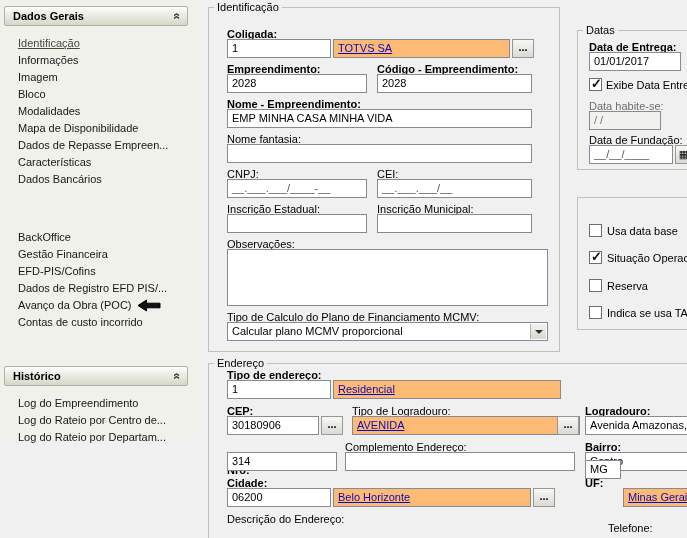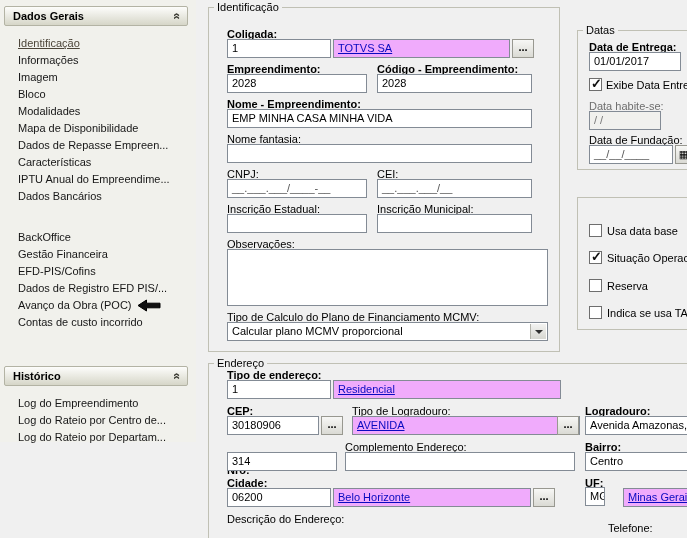--- a/index.html
+++ b/index.html
@@ -25,7 +25,7 @@
   .b { font-weight:bold; }
   .dim { color:#6e6e6e; }
   .tb { position:absolute; height:19px; border:1px solid #838b95; background:#fff; padding:2px 4px; line-height:13px; white-space:nowrap; overflow:hidden; cursor:text; }
-  .tb.gray { background:#f0abfc; cursor:pointer; }
+  .tb.gray { background:#fdba74; cursor:pointer; }
   .tb.dis { background:#f1f1ee; color:#777; }
   .mask { color:#555; }
   .link { color:#0a0ac0; text-decoration:underline; }

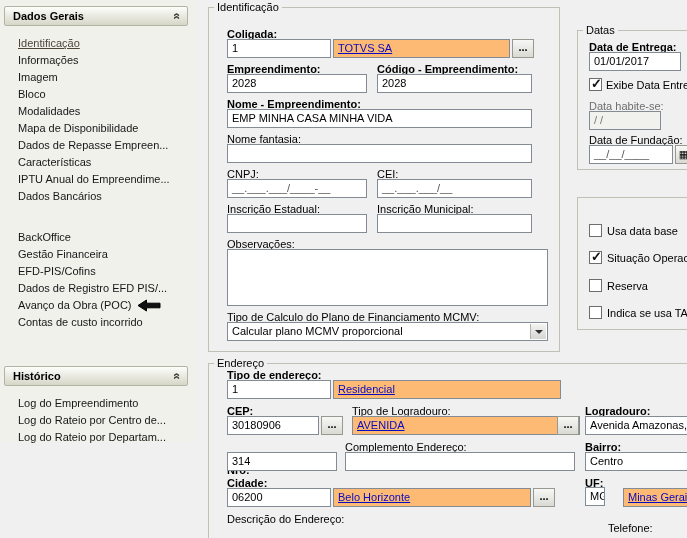--- a/index.html
+++ b/index.html
@@ -77,9 +77,6 @@
             <span>Características</span>
           </div>
         <div class="nav-item">
-            <span>IPTU Anual do Empreendime...</span>
-          </div>
-        <div class="nav-item">
             <span>Dados Bancários</span>
           </div>
       </div>

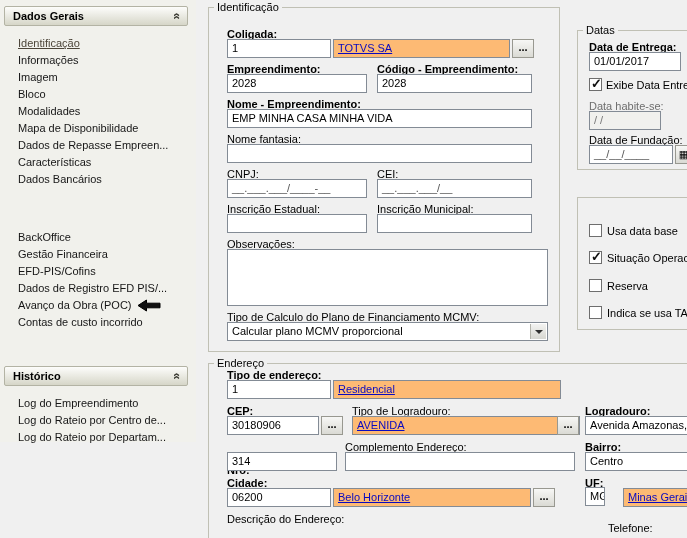--- a/index.html
+++ b/index.html
@@ -224,7 +224,7 @@
     <div class="tb gray" style="left:133px;top:488px;width:198px"><span class="link">Belo Horizonte</span></div>
     <div class="dots" style="left:333px;top:488px">...</div>
     <span class="lb b" style="left:385px;top:477px">UF:</span>
-    <div class="tb" style="left:385px;top:487px;width:20px">MG</div>
+    <div class="tb" style="left:385px;top:460px;width:36px">MG</div>
     <div class="tb gray" style="left:423px;top:488px;width:110px"><span class="link">Minas Gerais</span></div>
 
     <span class="lb" style="left:27px;top:513px">Descrição do Endereço:</span>

